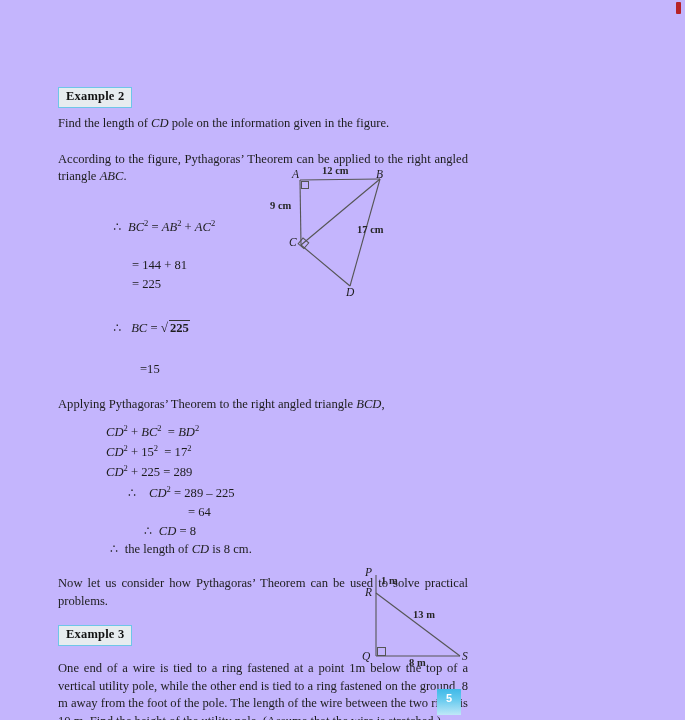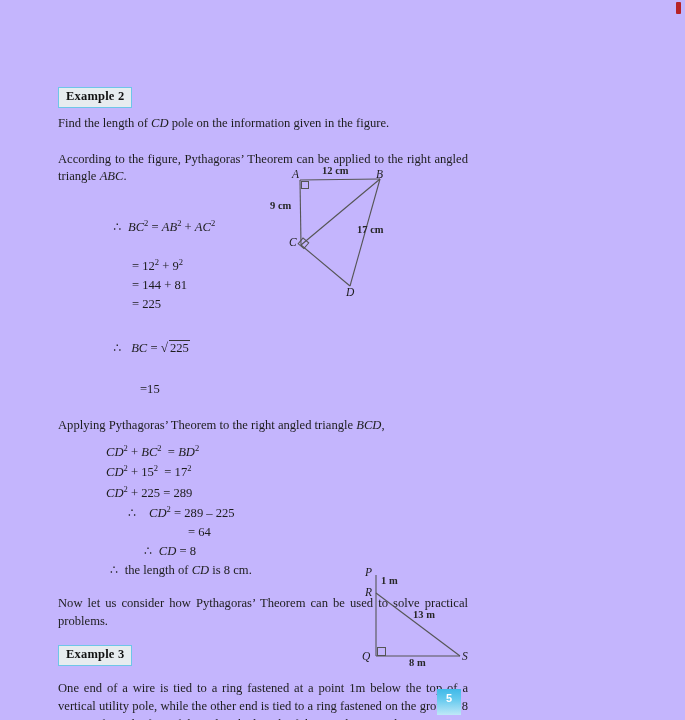--- a/index.html
+++ b/index.html
@@ -158,7 +158,6 @@
       <div class="mline">
         <span class="therefore">∴</span>&nbsp;&nbsp;<span class="mi">BC</span><sup class="sq">2</sup> = <span class="mi">AB</span><sup class="sq">2</sup> + <span class="mi">AC</span><sup class="sq">2</sup>
       </div>
-      <div class="mline" style="padding-left:44px;">= 12<sup class="sq">2</sup> + 9<sup class="sq">2</sup></div>
       <div class="mline" style="padding-left:44px;">= 144 + 81</div>
       <div class="mline" style="padding-left:44px;">= 225</div>
       <div class="mline" style="margin-top:5px;">

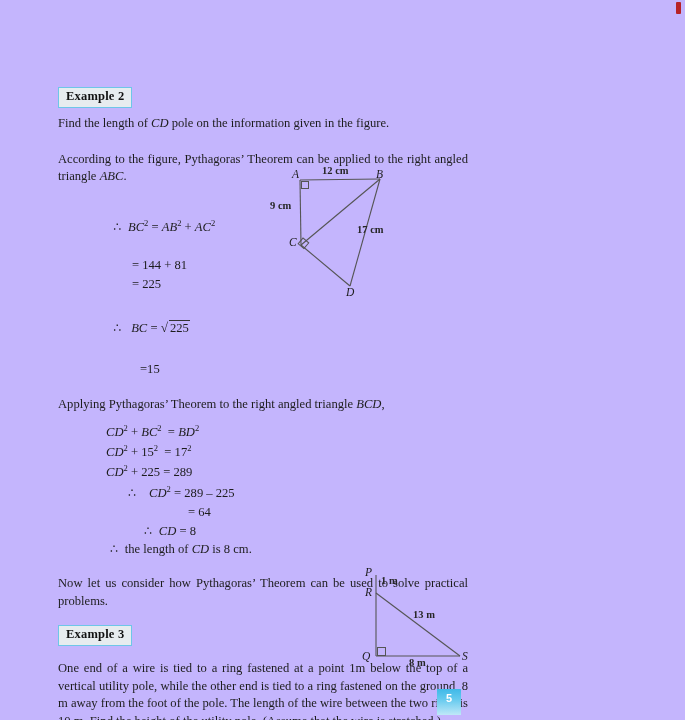--- a/index.html
+++ b/index.html
@@ -77,6 +77,7 @@
     display: inline-block;
     position: relative;
     padding-left: 1px;
+    font-weight: bold;
   }
   .radical > .rnum {
     border-top: 1px solid #333;

